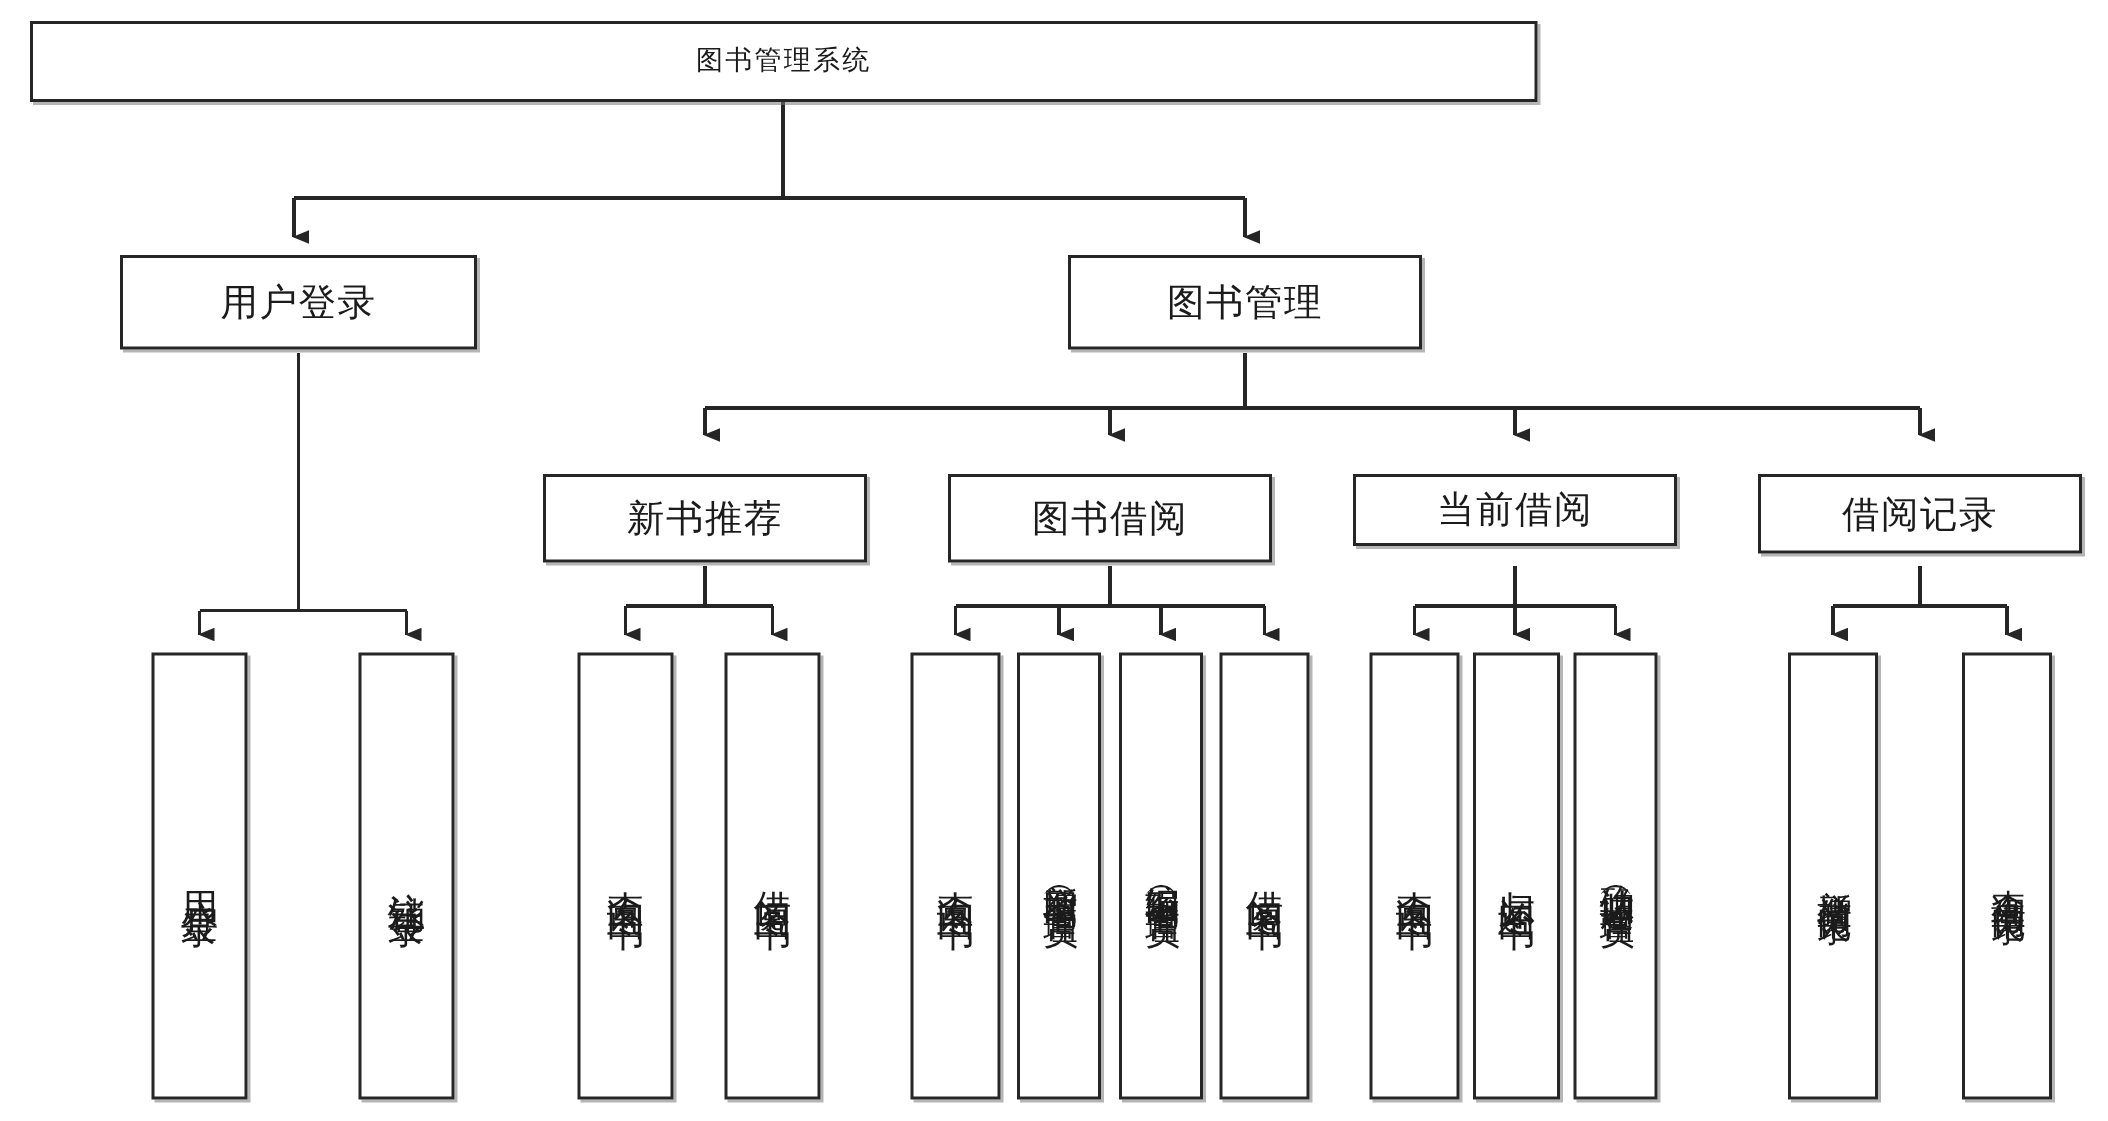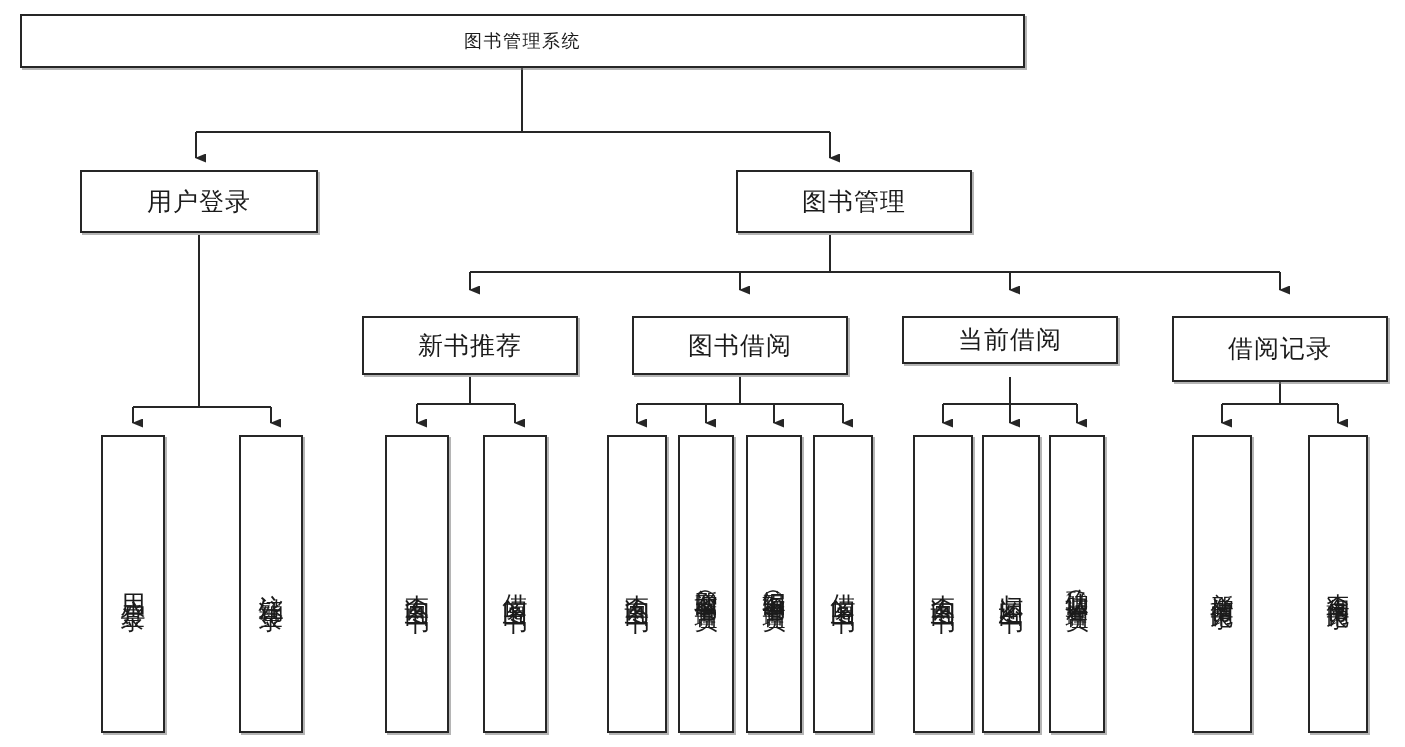--- a/index.html
+++ b/index.html
@@ -139,7 +139,7 @@
   <div class="node horiz" style="left:80px; top:170px; width:238px; height:63px;">
     <span class="label">用户登录</span>
   </div>
-  <div class="node horiz" style="left:712px; top:170px; width:236px; height:63px;margin-left:24px;">
+  <div class="node horiz" style="left:712px; top:170px; width:236px; height:63px;">
     <span class="label">图书管理</span>
   </div>
 

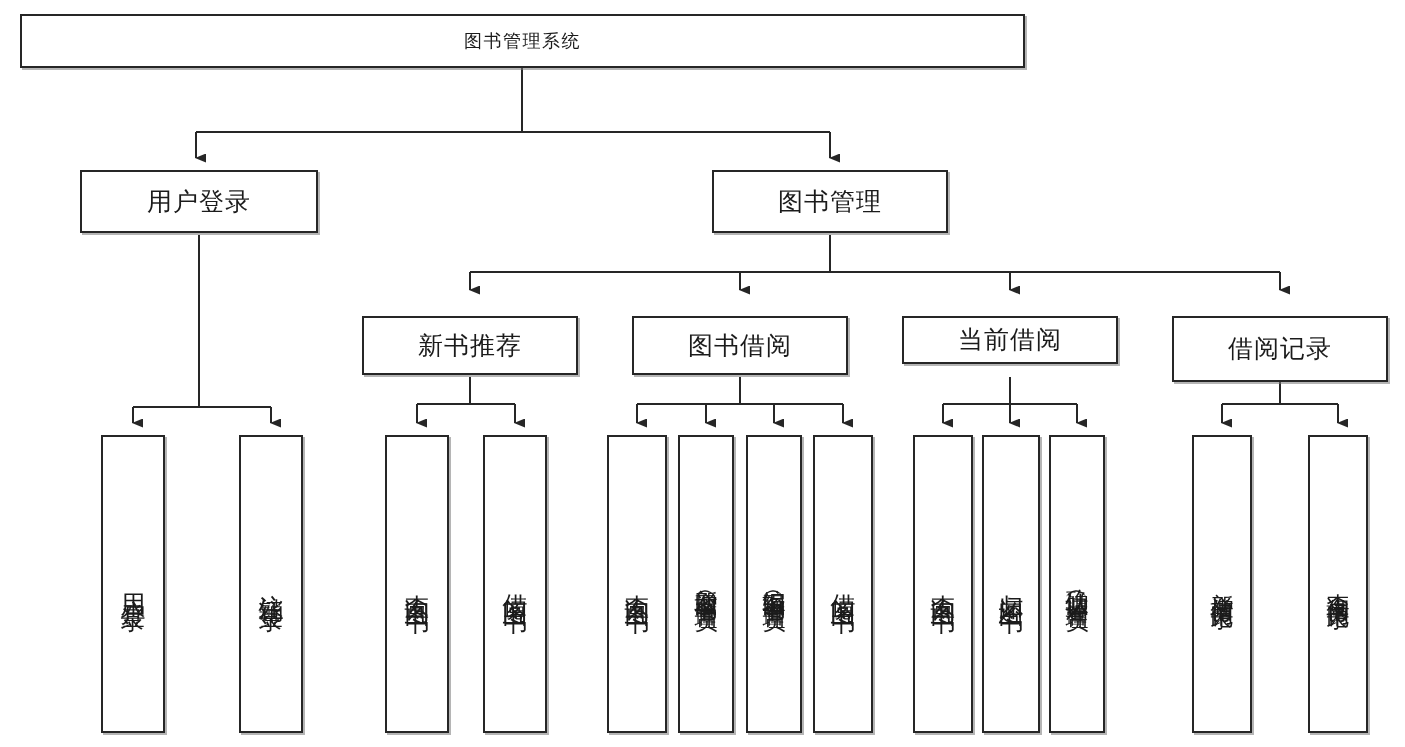--- a/index.html
+++ b/index.html
@@ -152,7 +152,7 @@
   <div class="node horiz" style="left:902px; top:316px; width:216px; height:48px;">
     <span class="label">当前借阅</span>
   </div>
-  <div class="node horiz" style="left:1172px; top:316px; width:216px; height:66px;">
+  <div class="node horiz" style="left:1172px; top:316px; width:216px; height:53px;">
     <span class="label">借阅记录</span>
   </div>
 

